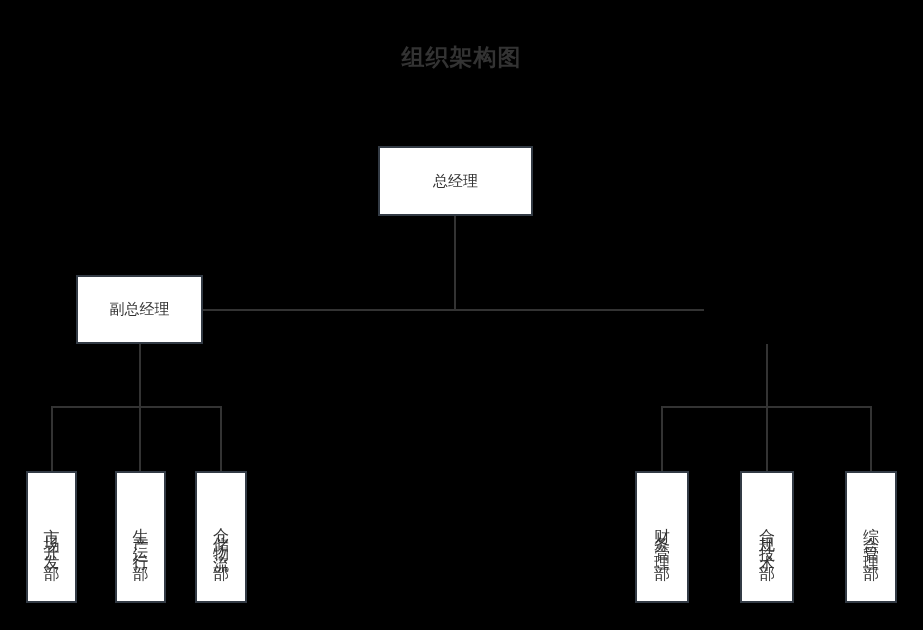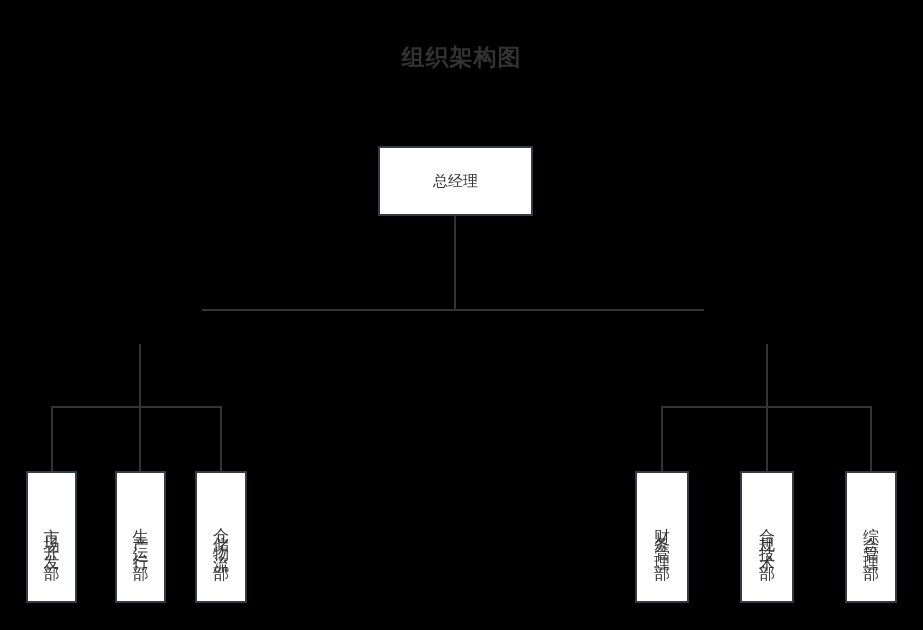--- a/index.html
+++ b/index.html
@@ -99,6 +99,9 @@
     <span class="hlabel">总经理</span>
   </div>
 
+  <div class="node hnode" id="node-dgm">
+    <span class="hlabel">副总经理</span>
+  </div>
 
   <div class="node vnode" id="node-l1">
     <span class="vlabel">市场开发部</span>

